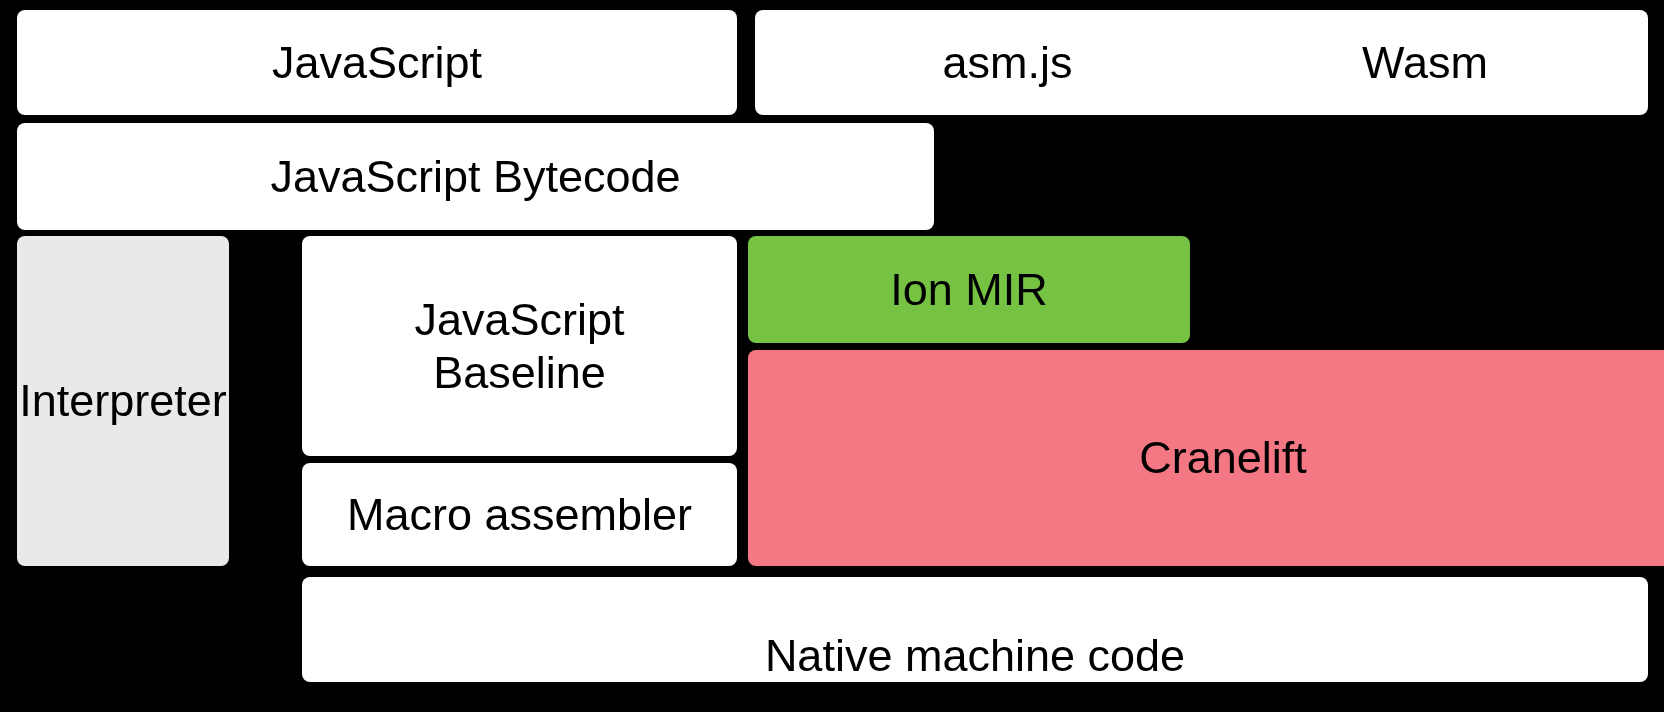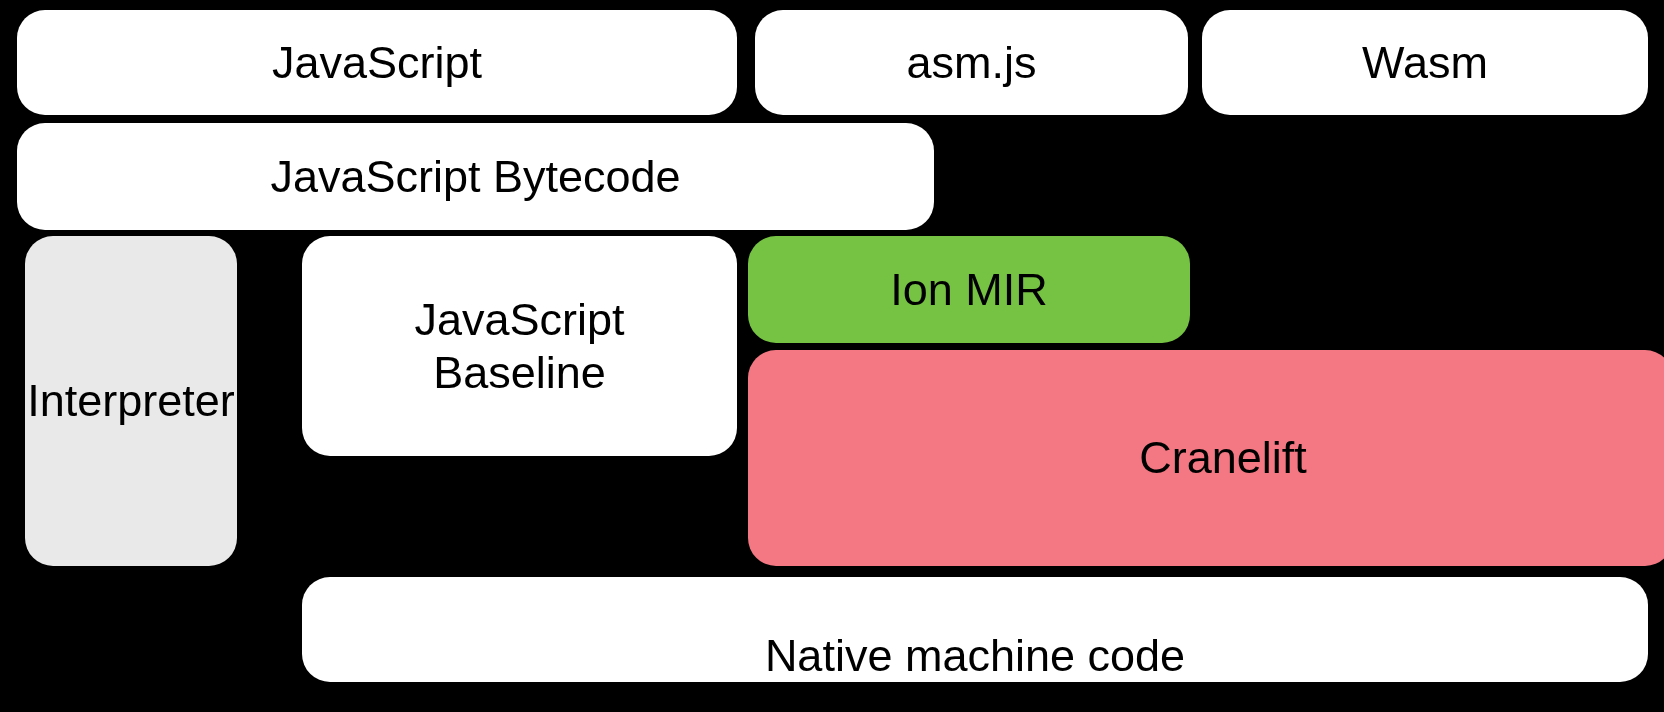--- a/index.html
+++ b/index.html
@@ -17,7 +17,7 @@
   }
   .box {
     position: absolute;
-    border-radius: 28px;
+    border-radius: 8px;
     display: flex;
     align-items: center;
     justify-content: center;

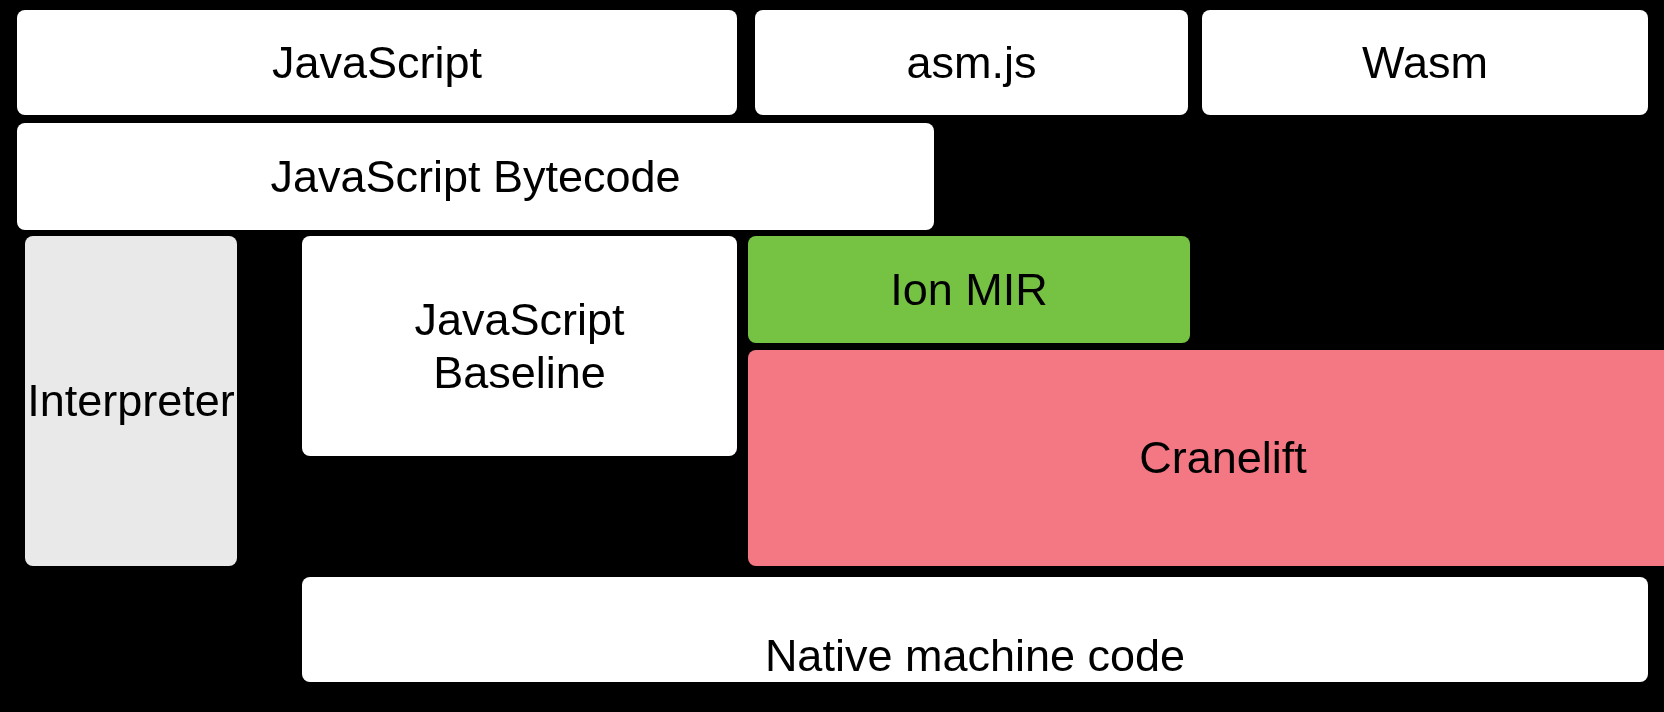--- a/index.html
+++ b/index.html
@@ -33,7 +33,7 @@
 
   
   .b-javascript  { left: 17px;   top: 10px;  width: 720px;  height: 105px; }
-  .b-asmjs       { left: 755px;  top: 10px;  width: 433px;  height: 105px; }
+  .b-asmjs       { left: 755px;  top: 10px;  width: 433px;  height: 105px; padding-left: 36px; }
   .b-wasm        { left: 1202px; top: 10px;  width: 446px;  height: 105px; }
   
   .b-bytecode    { left: 17px;   top: 123px; width: 917px;  height: 107px; }

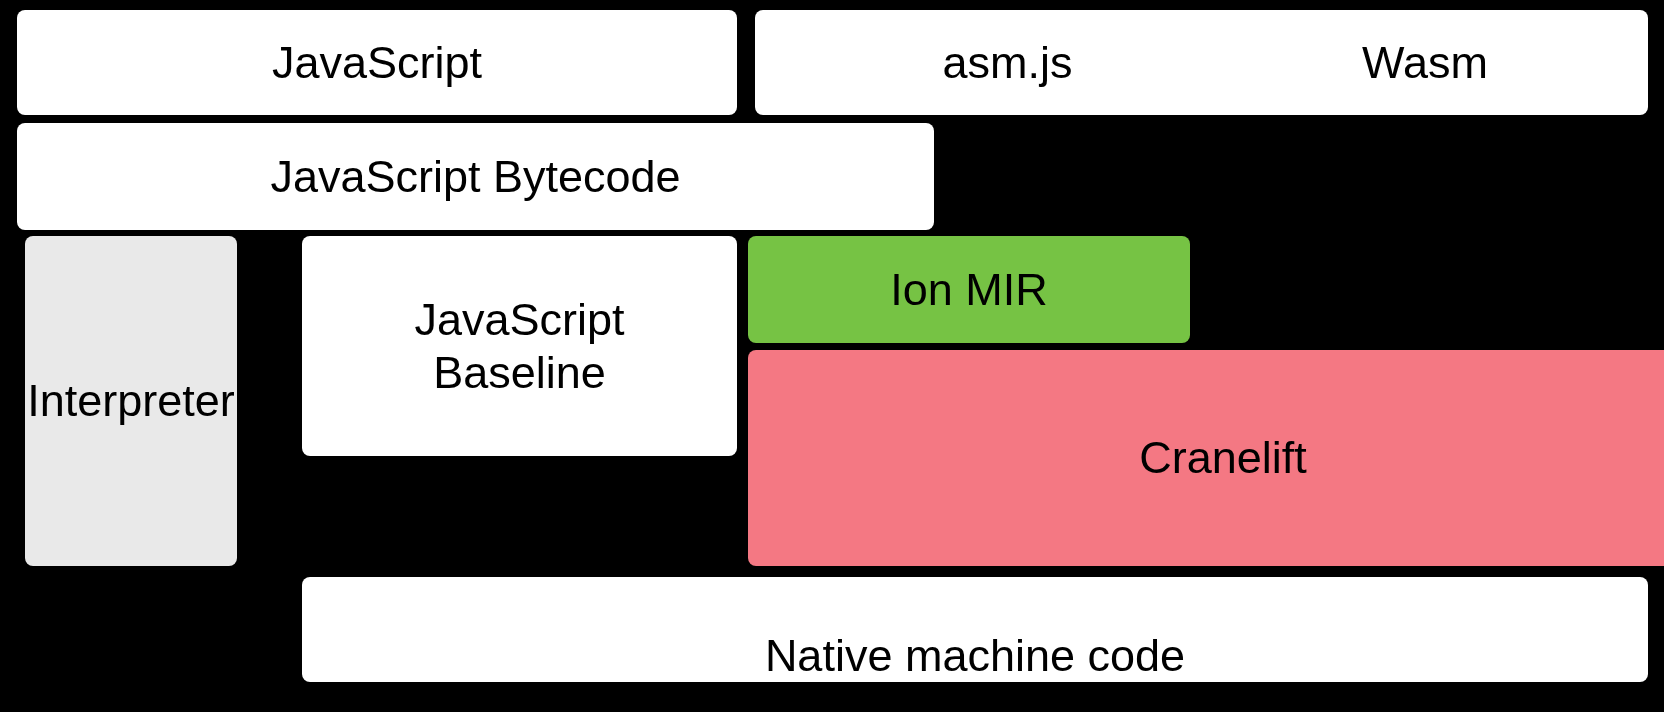--- a/index.html
+++ b/index.html
@@ -39,7 +39,7 @@
   .b-bytecode    { left: 17px;   top: 123px; width: 917px;  height: 107px; }
   .b-baldrmonkey { left: 982px;  top: 123px; width: 440px;  height: 107px; }
   
-  .b-interpreter { left: 17px;   top: 236px; width: 212px;  height: 330px; margin-left: 8px; }
+  .b-interpreter { left: 17px;   top: 236px; width: 212px;  height: 330px; }
   .b-baseline    { left: 302px;  top: 236px; width: 435px;  height: 220px; }
   .b-baseline span { max-width: 290px; }
   .b-ionmir      { left: 748px;  top: 236px; width: 442px;  height: 107px; }

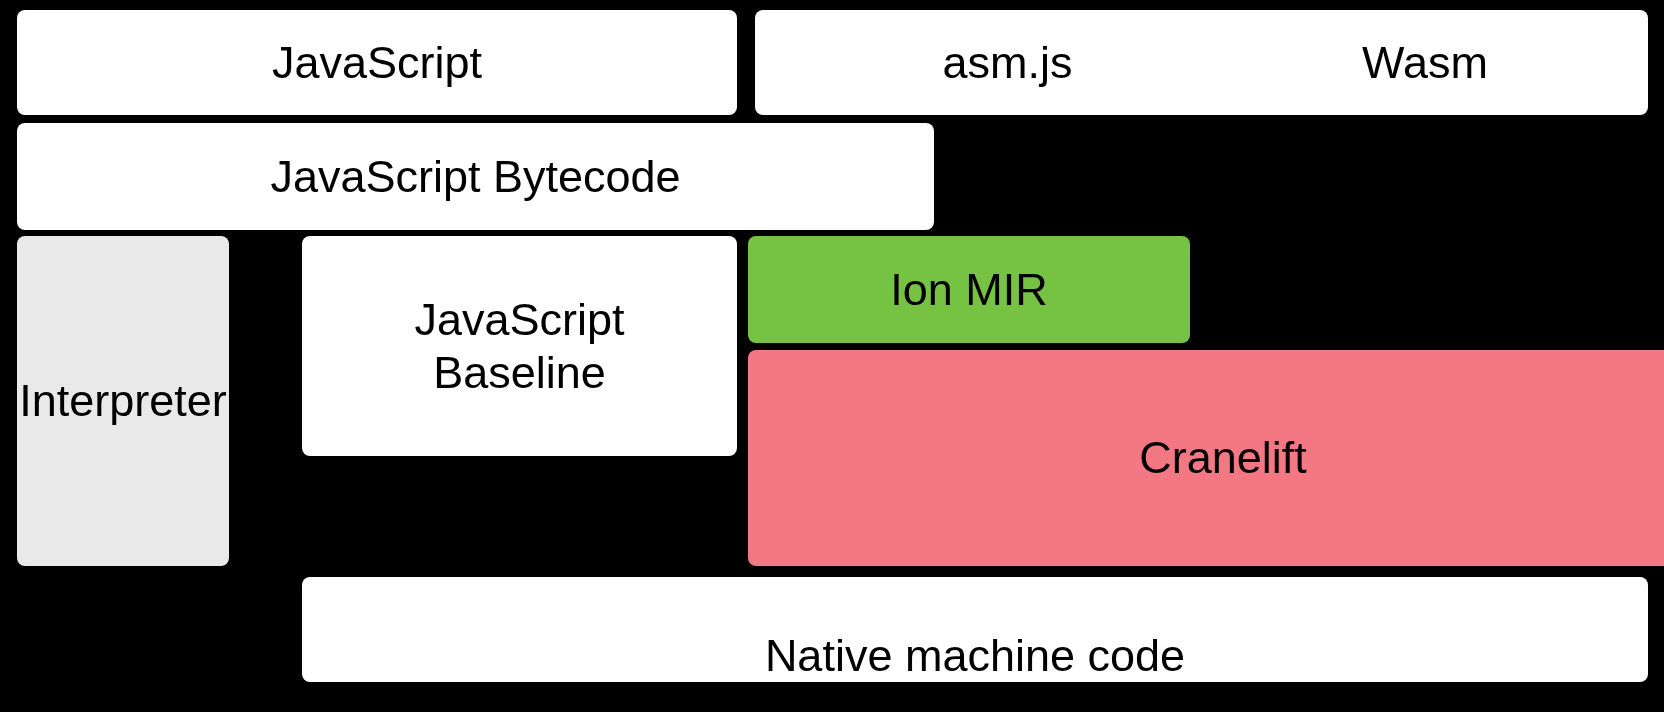--- a/index.html
+++ b/index.html
@@ -79,6 +79,9 @@
   <div class="box b-cranelift fill-pink">
     <span>Cranelift</span>
   </div>
+  <div class="box b-macroasm">
+    <span>Macro assembler</span>
+  </div>
 
   <div class="box b-native">
     <span>Native machine code</span>

